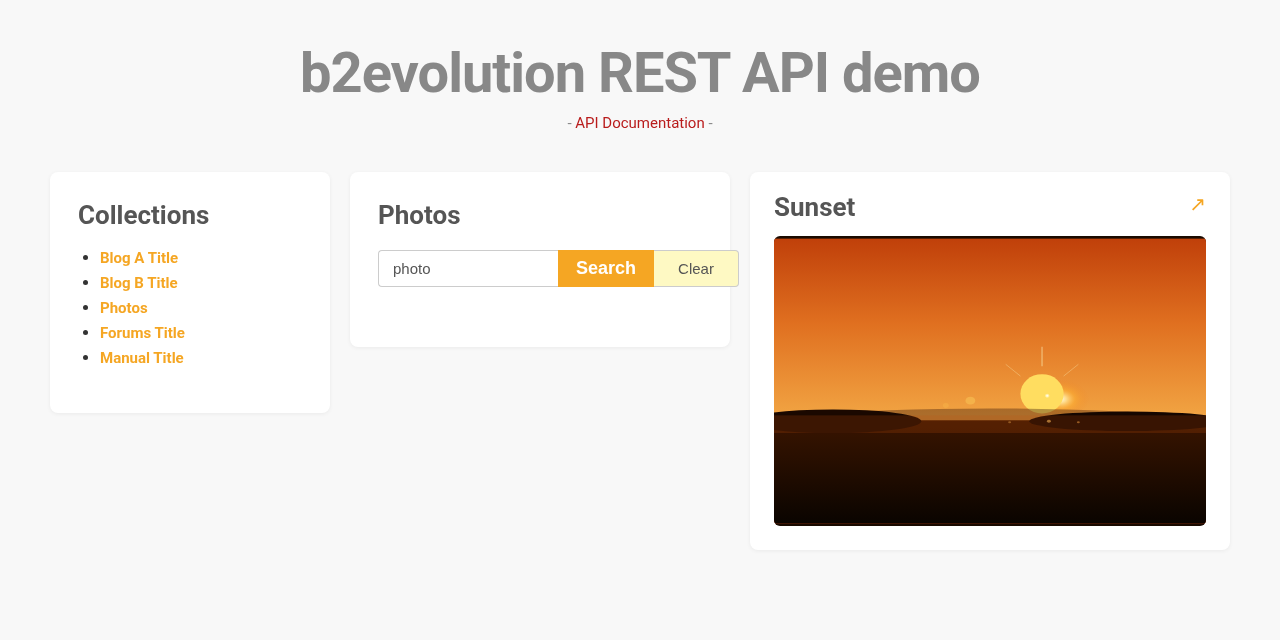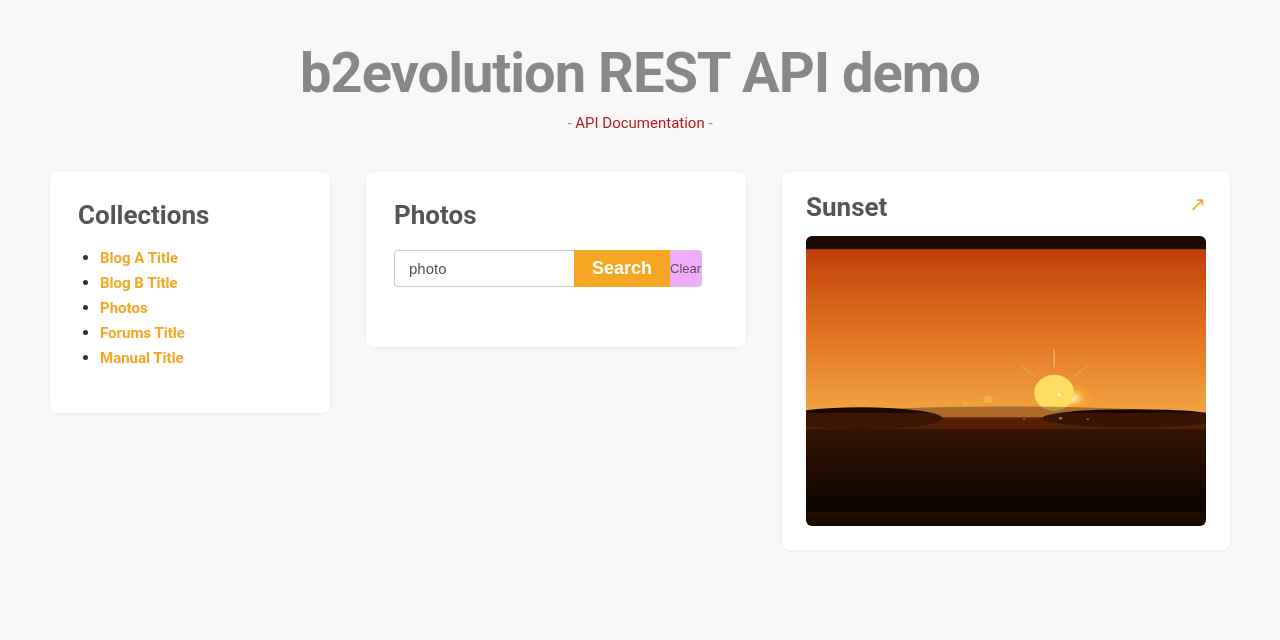--- a/index.html
+++ b/index.html
@@ -31,7 +31,7 @@
     }
     .main-content {
       display: flex;
-      gap: 36px;
+      gap: 20px;
       padding: 20px 50px;
       align-items: flex-start;
     }

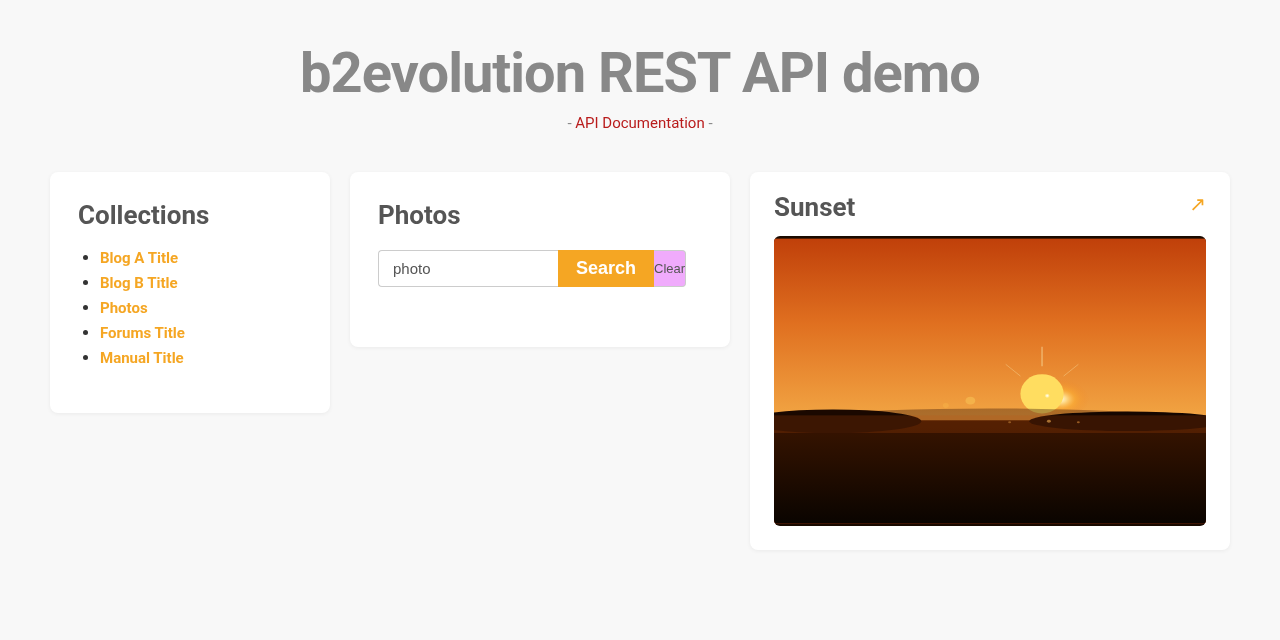--- a/index.html
+++ b/index.html
@@ -104,12 +104,12 @@
       border-radius: 0;
     }
     .clear-button {
-      background: #f0abfc;
+      background: #fef9c3;
       color: #555;
       border: 1px solid #ccc;
       border-left: none;
-      padding: 8px 0;
-      font-size: 13px;
+      padding: 8px 24px;
+      font-size: 15px;
       cursor: pointer;
       border-radius: 0 4px 4px 0;
     }

